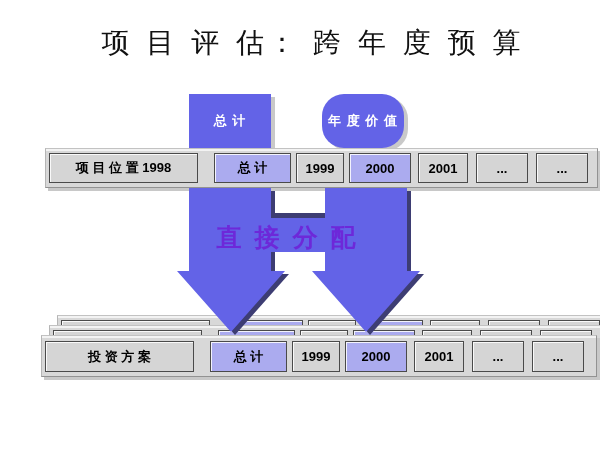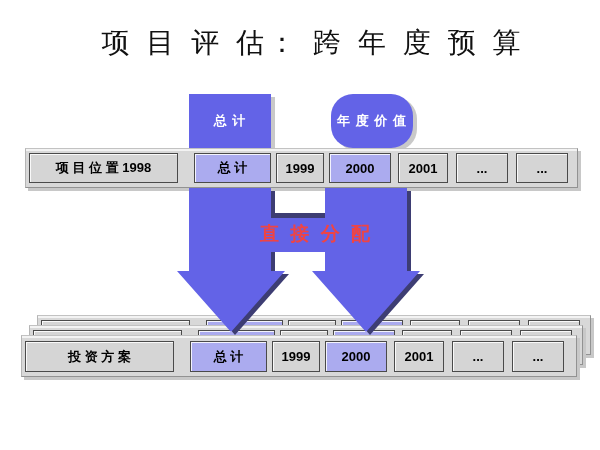--- a/index.html
+++ b/index.html
@@ -25,7 +25,7 @@
   }
   .colbox span{color:#fff;font-weight:bold;font-size:13px;letter-spacing:1px;white-space:nowrap;}
   #box-left{left:189px;}
-  #box-right{left:331px;border-radius:22px;}
+  #box-right{left:322px;border-radius:22px;}
 
   .strip{
     position:absolute;background:var(--strip-bg);

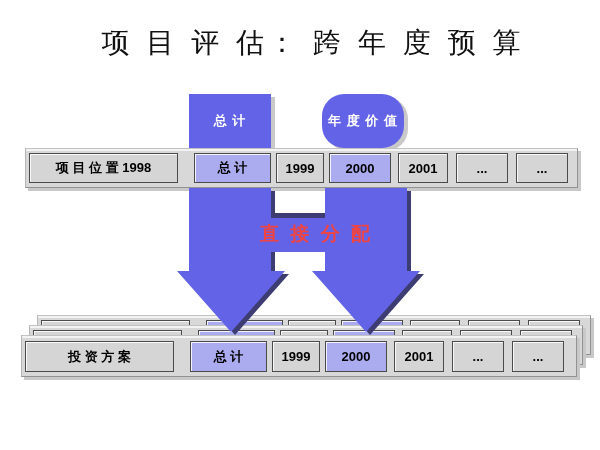--- a/index.html
+++ b/index.html
@@ -32,6 +32,7 @@
     border:1px solid #929292;border-top-color:#c2c2c2;border-left-color:#b5b5b5;
     box-shadow:3px 3px 0 #c8c8c8, inset 0 2px 0 #f3f3f3;
     box-sizing:border-box;
+    margin-left:20px;
   }
   #row-top{left:25px;top:148px;width:553px;height:40px;z-index:2;}
   #row-back2{left:37px;top:315px;width:554px;height:40px;z-index:1;}

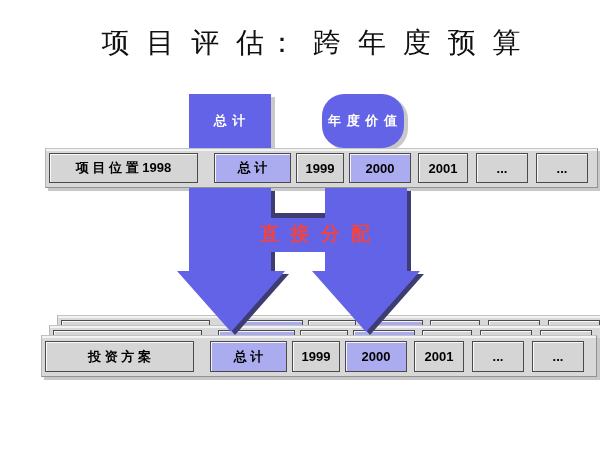--- a/index.html
+++ b/index.html
@@ -54,8 +54,8 @@
   .arrow-shadow{fill:var(--shadow-navy);}
 
   .arrow-label{
-    position:absolute;left:229px;top:221px;width:175px;text-align:center;z-index:5;
-    color:#ef4444;font-weight:bold;font-size:19px;letter-spacing:3px;white-space:nowrap;
+    position:absolute;left:200px;top:221px;width:175px;text-align:center;z-index:5;
+    color:#6d28d9;font-weight:bold;font-size:25px;letter-spacing:3px;white-space:nowrap;
   }
   .watermark{
     position:absolute;right:8px;top:420px;z-index:6;

